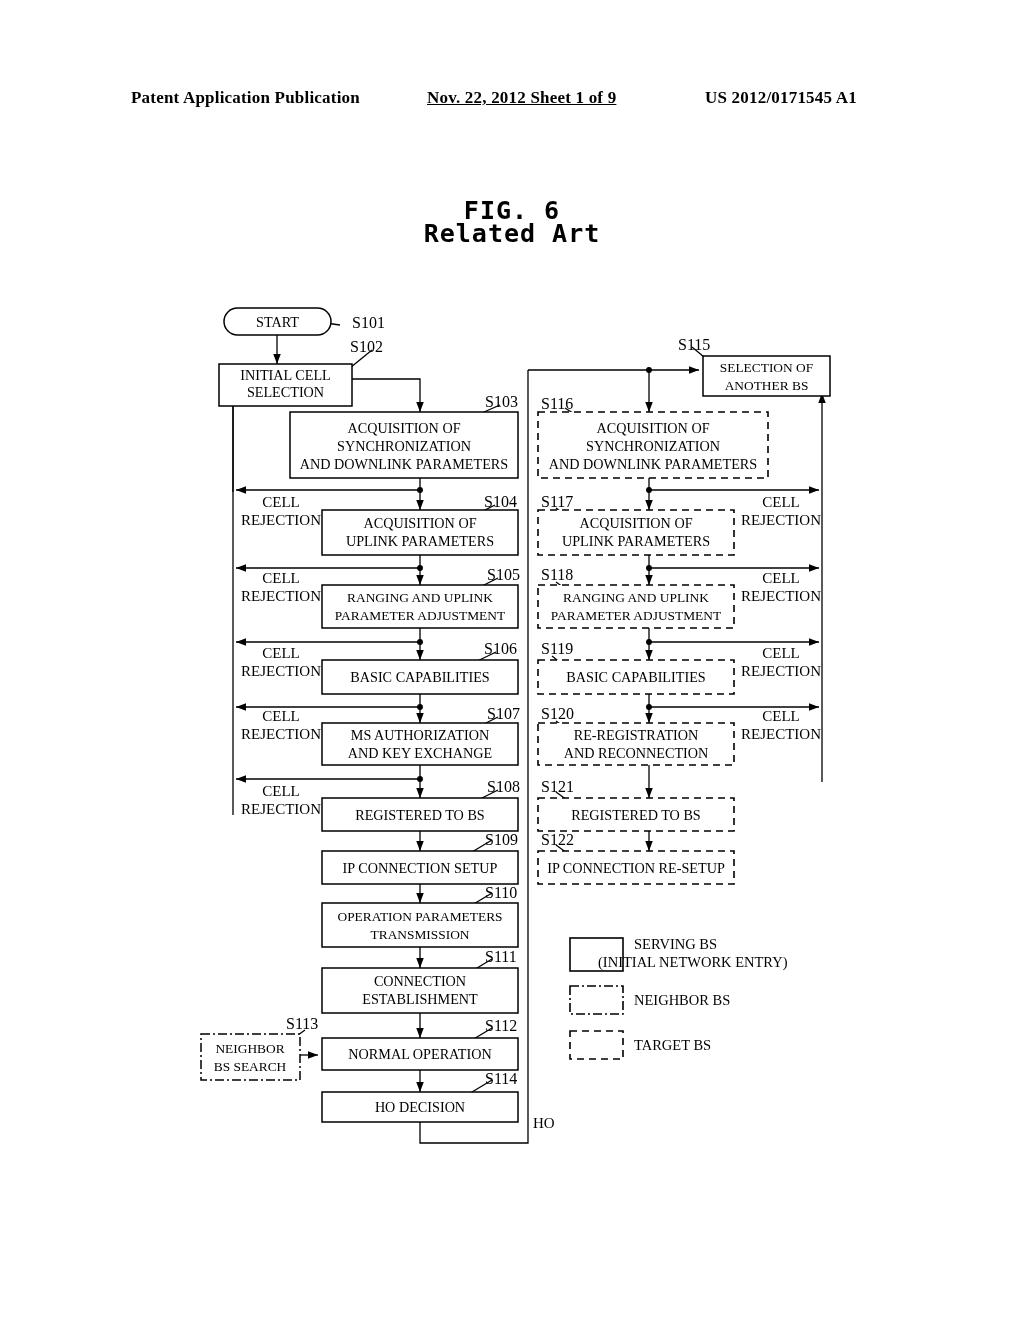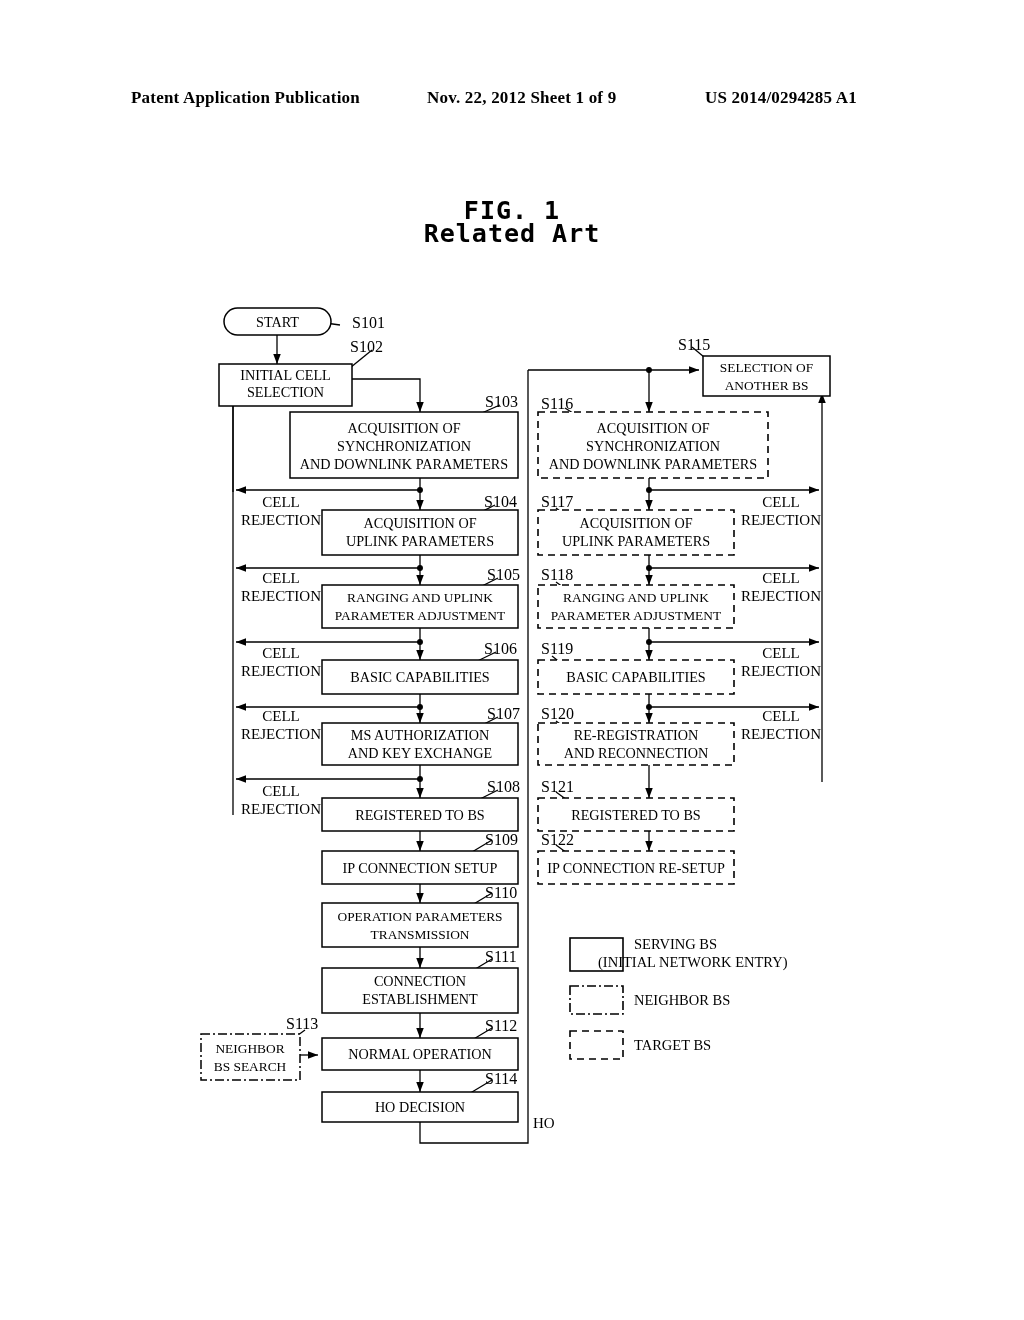--- a/index.html
+++ b/index.html
@@ -9,7 +9,7 @@
   .hdr{position:absolute;top:88px;left:0;width:1024px;height:26px;}
   .hdr span{position:absolute;font-family:"Liberation Serif",serif;font-weight:bold;font-size:17px;letter-spacing:.2px;white-space:nowrap;}
   .hdr .h1{left:131px;top:0;}
-  .hdr .h2{left:427px;top:0;}
+  .hdr .h2{left:427px;top:0;text-decoration:underline;}
   .hdr .h3{left:705px;top:0;}
 
   .figtitle{position:absolute;width:1024px;text-align:center;font-family:"DejaVu Sans Mono","Liberation Mono",monospace;font-weight:bold;font-size:25px;letter-spacing:1px;}

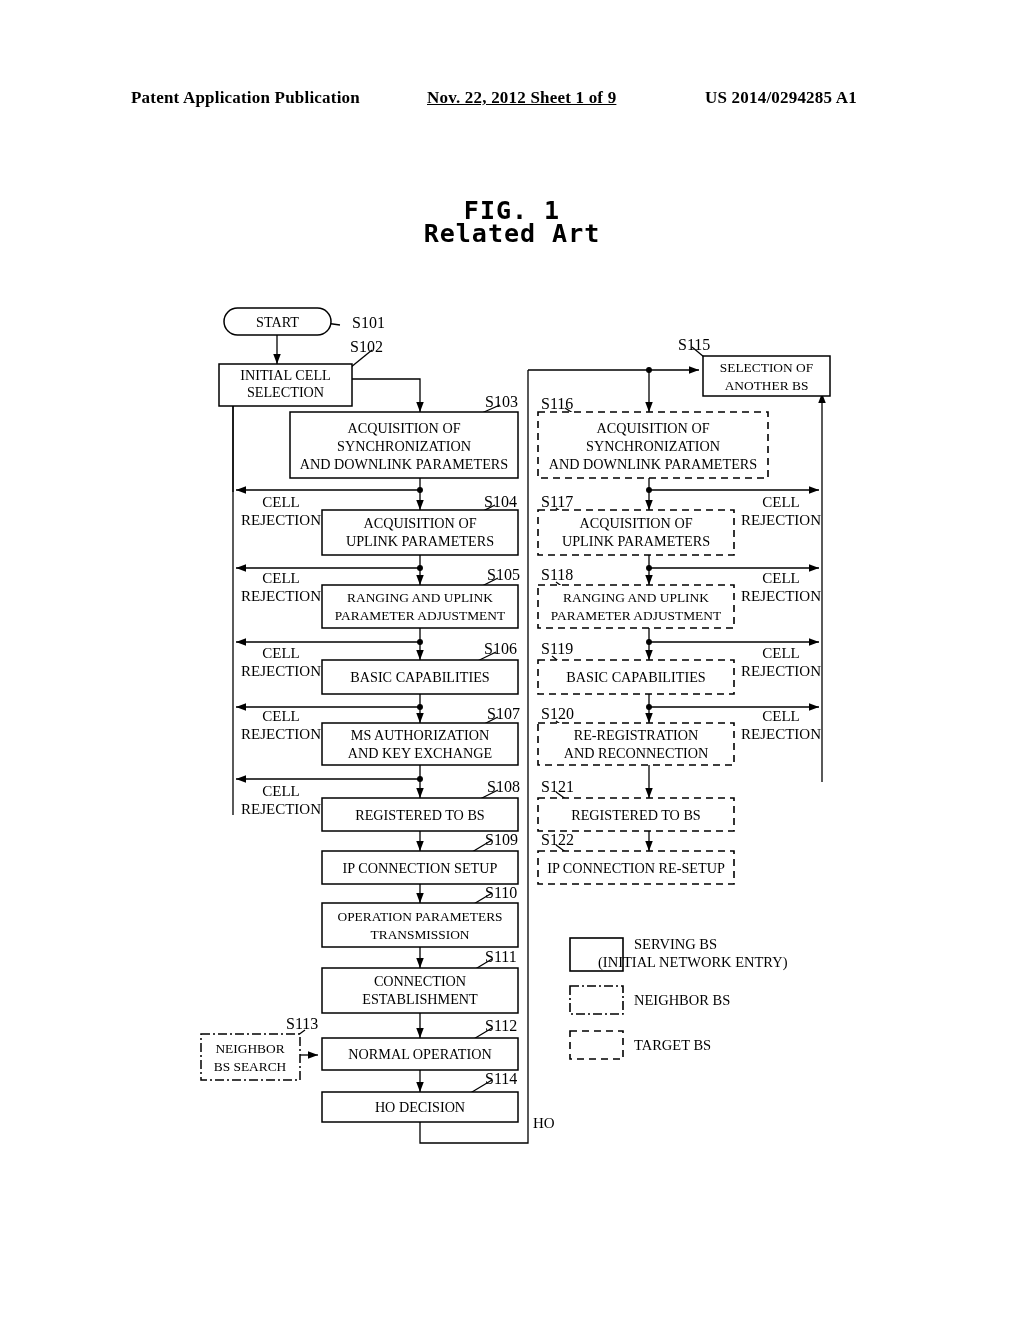--- a/index.html
+++ b/index.html
@@ -32,7 +32,7 @@
   <div class="hdr">
     <span class="h1">Patent Application Publication</span>
     <span class="h2">Nov. 22, 2012  Sheet 1 of 9</span>
-    <span class="h3">US 2014/0294285 A1</span>
+    <span class="h3">US 2012/0171545 A1</span>
   </div>
 
   <div class="figtitle l1">FIG. 1</div>

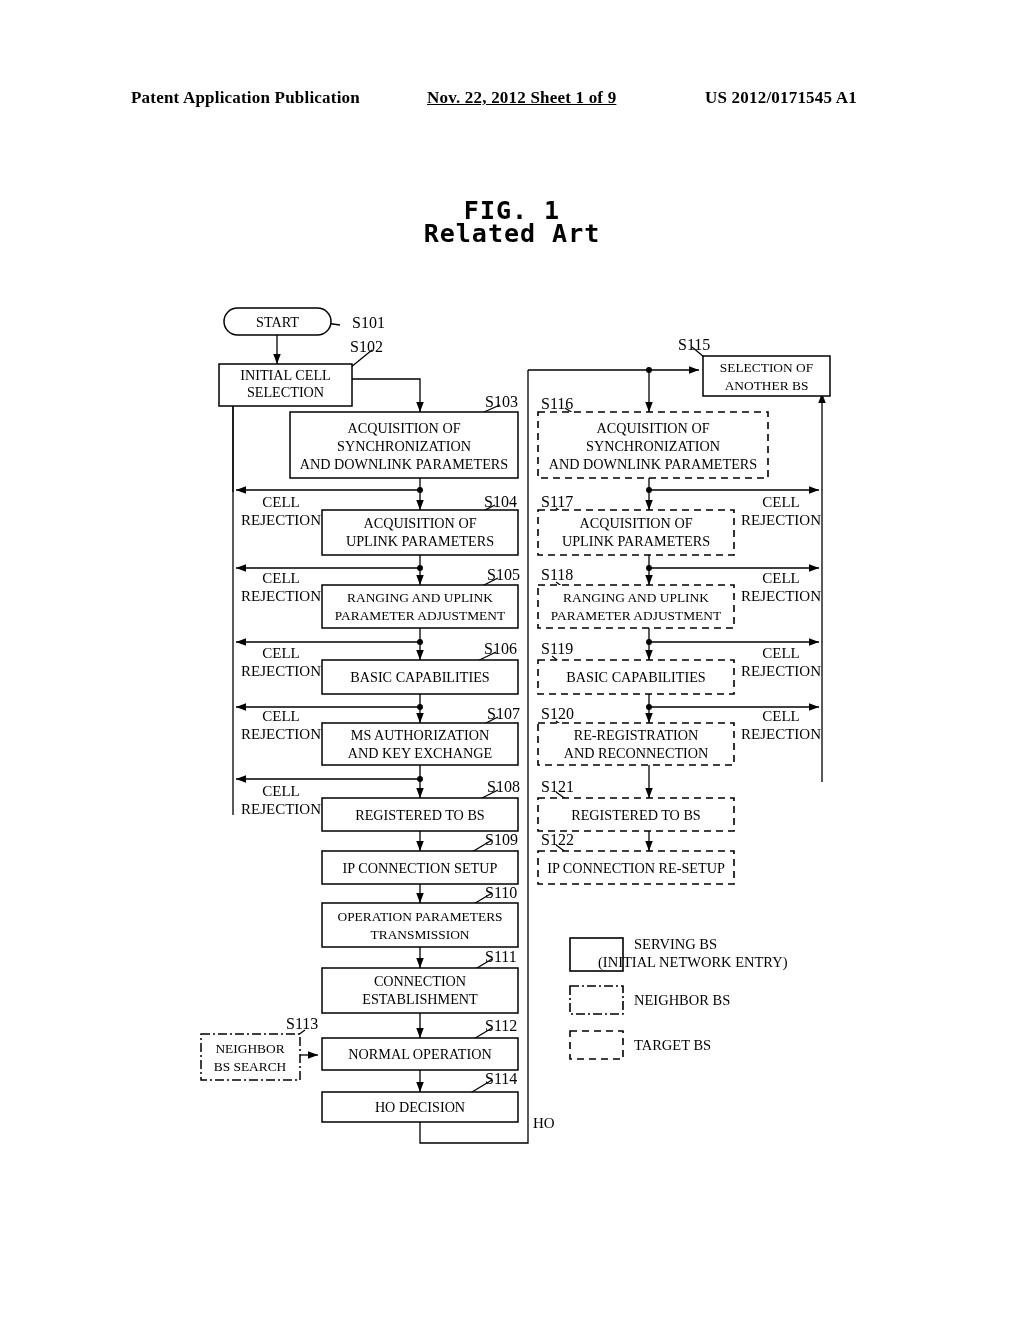--- a/index.html
+++ b/index.html
@@ -35,7 +35,7 @@
     <span class="h3">US 2012/0171545 A1</span>
   </div>
 
-  <div class="figtitle l1">FIG. 1</div>
+  <div class="figtitle l1">FIG. 6</div>
   <div class="figtitle l2">Related Art</div>
 
   <svg width="1024" height="1320">

